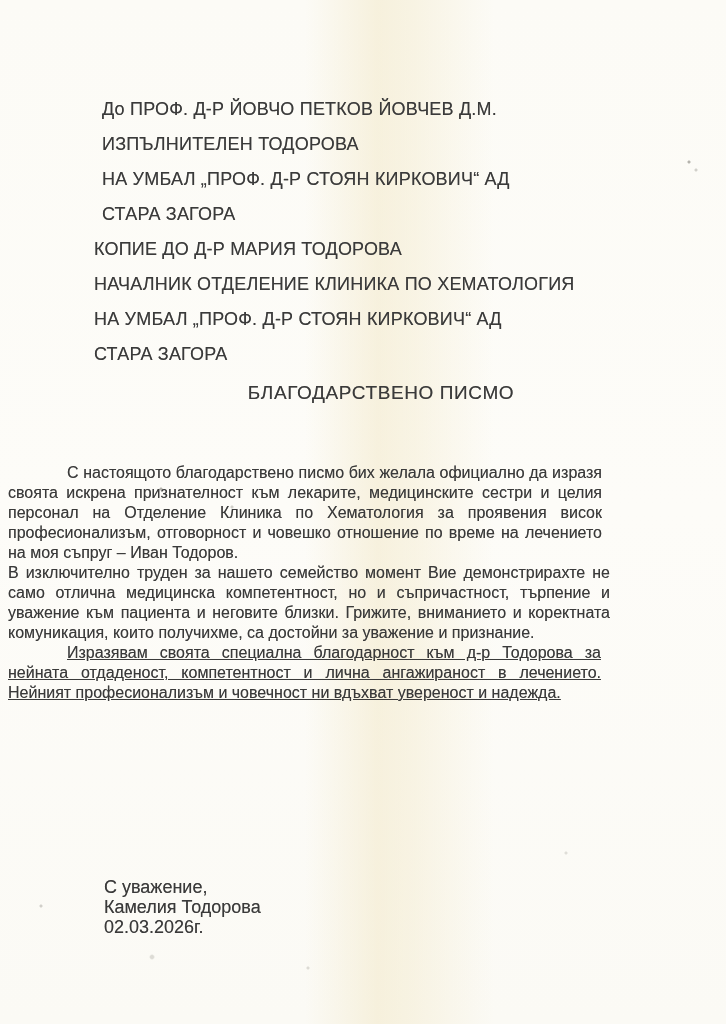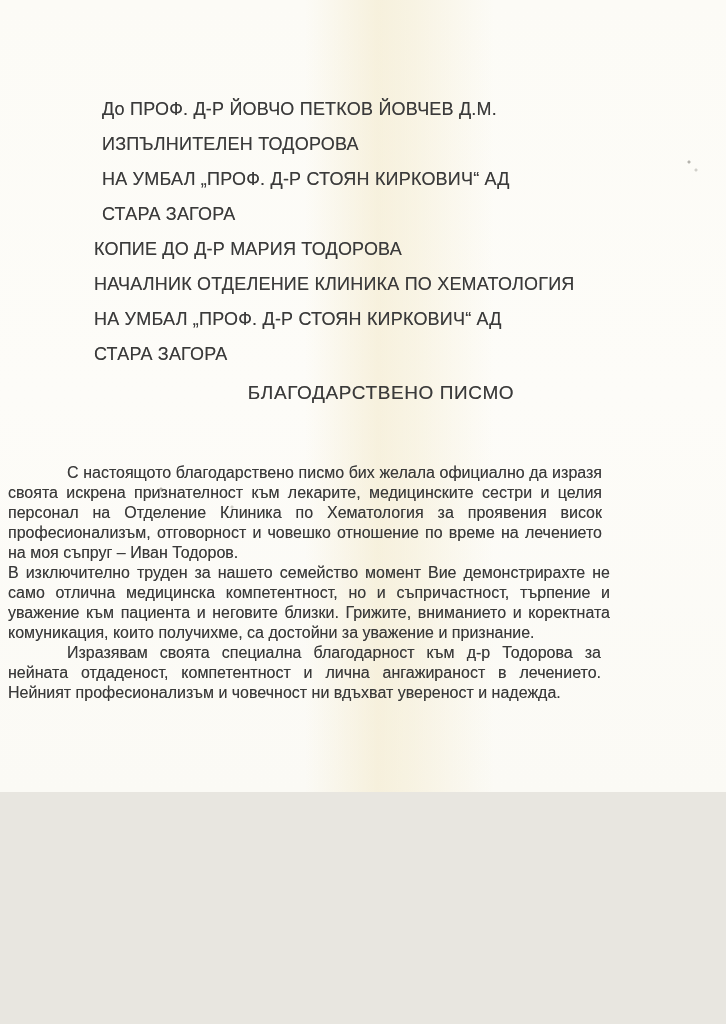--- a/index.html
+++ b/index.html
@@ -10,7 +10,7 @@
   }
   .page{
     position:relative;
-    width:726px;height:792px;
+    width:726px;height:1024px;
     overflow:hidden;
     color:#3a3a3a;
     background-color:#fcfbf7;

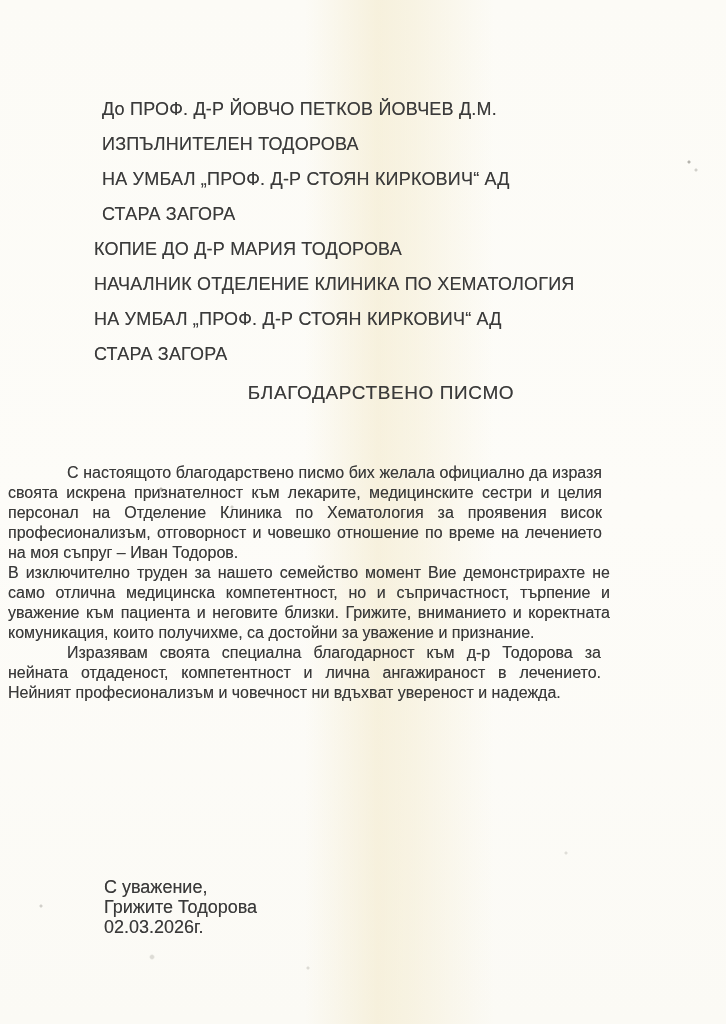--- a/index.html
+++ b/index.html
@@ -62,7 +62,7 @@
   .indent{ text-indent:59px; }
   .p1{ margin-left:84px; width:594px; }
   .p2{ margin-left:76px; width:602px; }
-  .p3{ margin-left:85px; width:593px; }
+  .p3{ margin-left:85px; width:593px;text-decoration:underline; }
   .p4{ margin-left:100px; width:578px; }
   .signature{
     position:absolute; left:104px; top:877px;

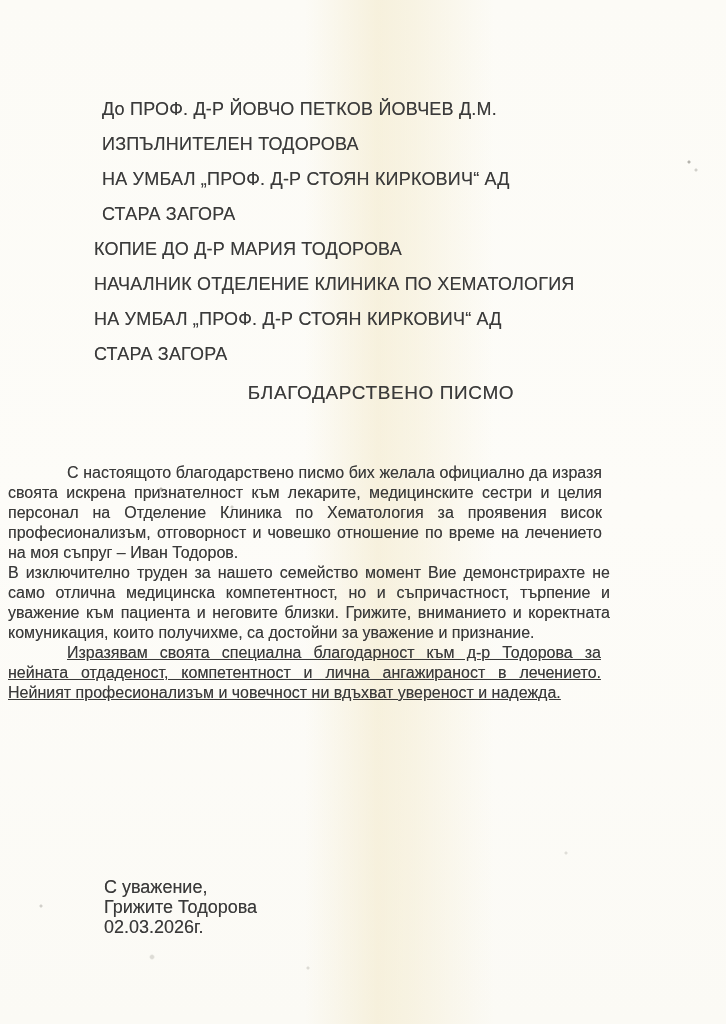--- a/index.html
+++ b/index.html
@@ -99,7 +99,7 @@
 
   <div class="signature ink">
     <div>С уважение,</div>
-    <div>Грижите Тодорова</div>
+    <div>Камелия Тодорова</div>
     <div>02.03.2026г.</div>
   </div>
 

